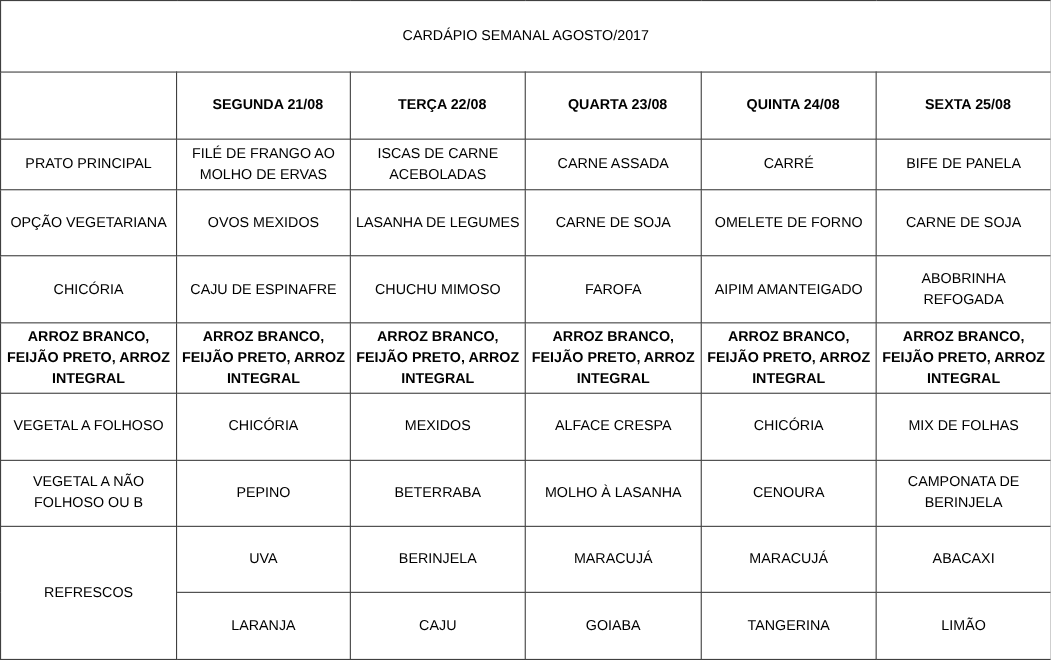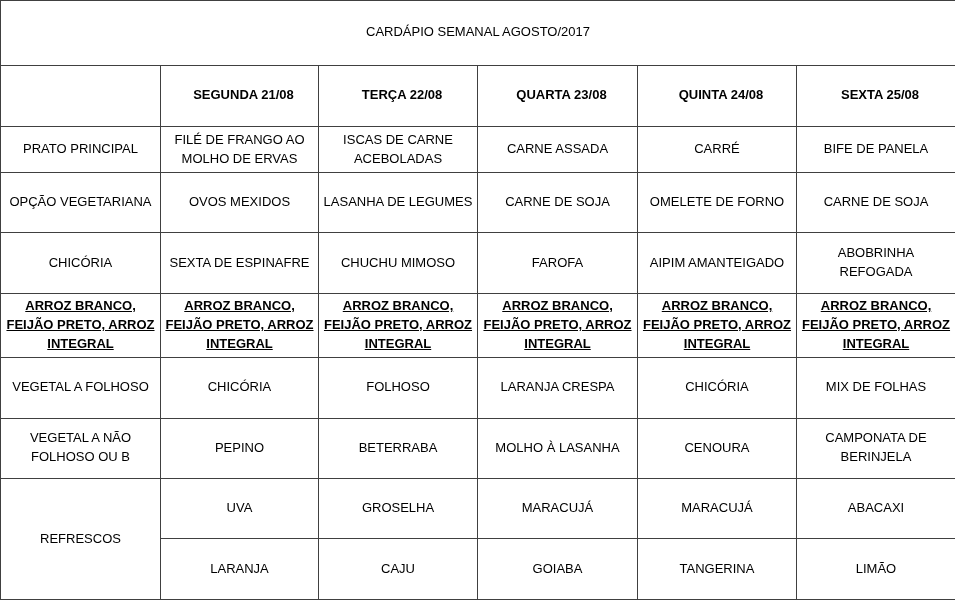--- a/index.html
+++ b/index.html
@@ -103,7 +103,7 @@
 
   <tr class="data-row">
     <td class="label-cell">CHICÓRIA</td>
-    <td>SEXTA DE ESPINAFRE</td>
+    <td>CAJU DE ESPINAFRE</td>
     <td>CHUCHU MIMOSO</td>
     <td>FAROFA</td>
     <td>AIPIM AMANTEIGADO</td>

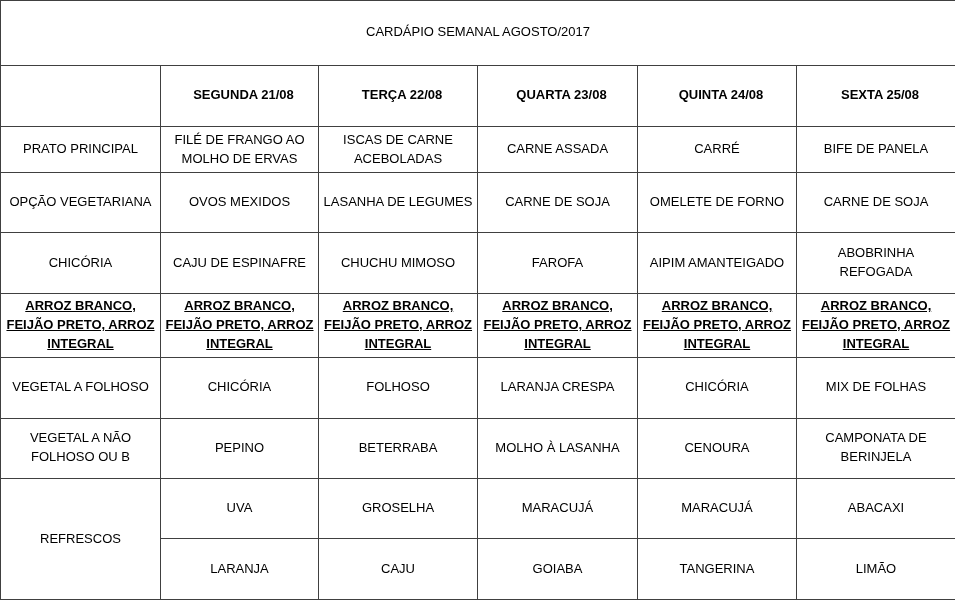--- a/index.html
+++ b/index.html
@@ -53,7 +53,6 @@
   }
   tr.row-arroz td {
     font-weight: 700;
-    text-decoration: underline;
   }
 </style>
 </head>

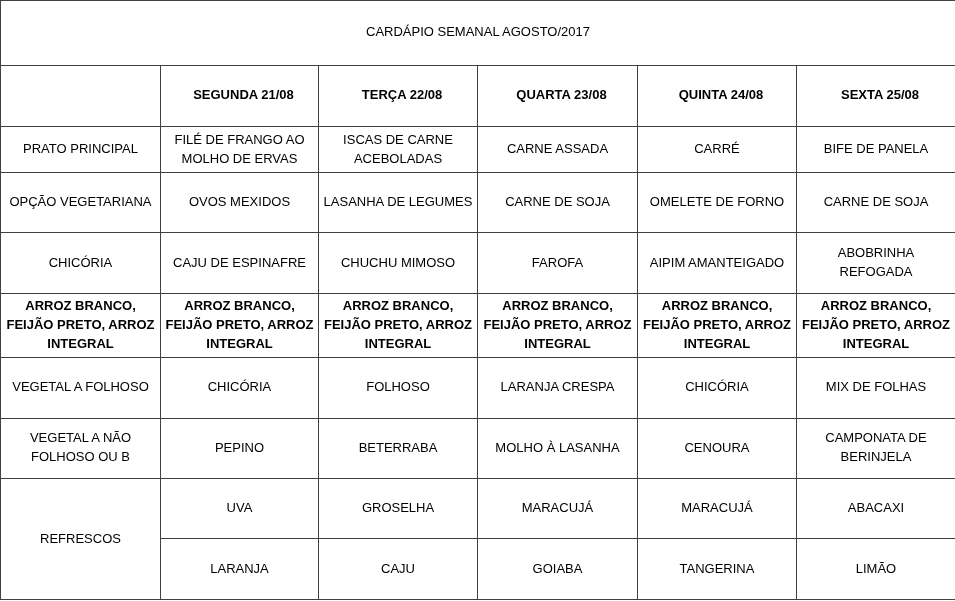--- a/index.html
+++ b/index.html
@@ -121,7 +121,7 @@
   <tr class="data-row">
     <td class="label-cell">VEGETAL A FOLHOSO</td>
     <td>CHICÓRIA</td>
-    <td>FOLHOSO</td>
+    <td>MEXIDOS</td>
     <td>LARANJA CRESPA</td>
     <td>CHICÓRIA</td>
     <td>MIX DE FOLHAS</td>

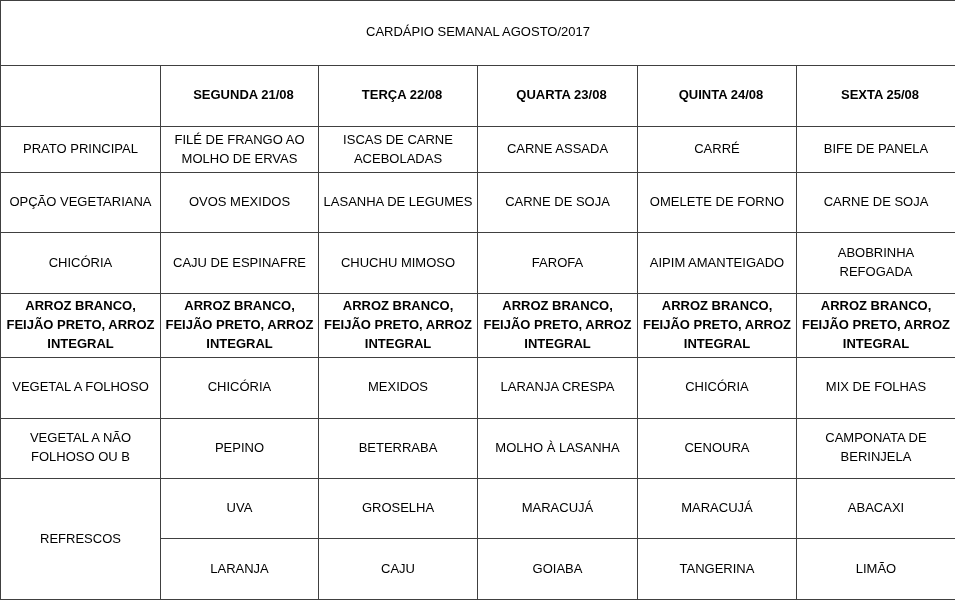--- a/index.html
+++ b/index.html
@@ -122,7 +122,7 @@
     <td class="label-cell">VEGETAL A FOLHOSO</td>
     <td>CHICÓRIA</td>
     <td>MEXIDOS</td>
-    <td>LARANJA CRESPA</td>
+    <td>ALFACE CRESPA</td>
     <td>CHICÓRIA</td>
     <td>MIX DE FOLHAS</td>
   </tr>

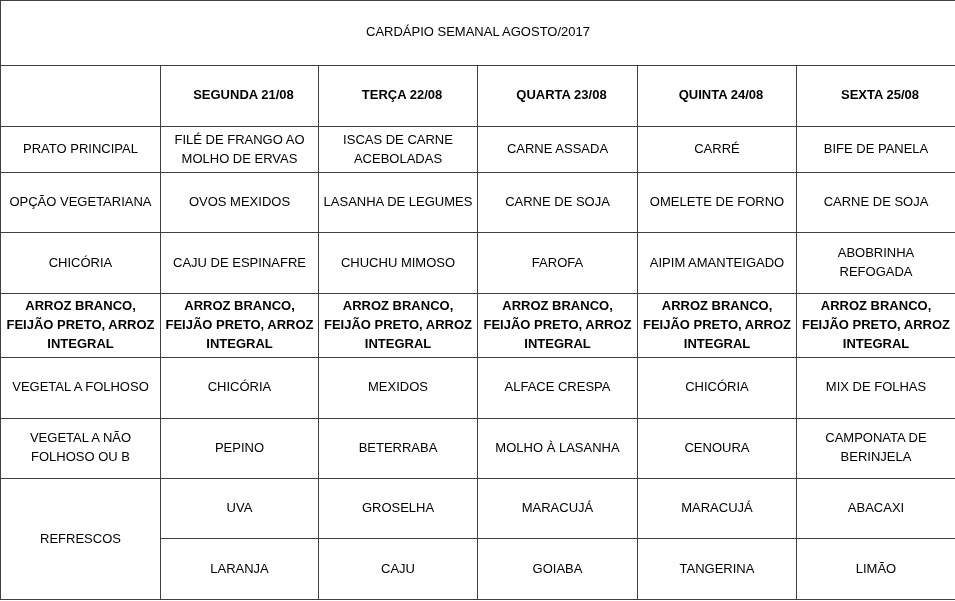--- a/index.html
+++ b/index.html
@@ -139,7 +139,7 @@
   <tr class="data-row">
     <td class="label-cell" rowspan="2">REFRESCOS</td>
     <td>UVA</td>
-    <td>GROSELHA</td>
+    <td>BERINJELA</td>
     <td>MARACUJÁ</td>
     <td>MARACUJÁ</td>
     <td>ABACAXI</td>

